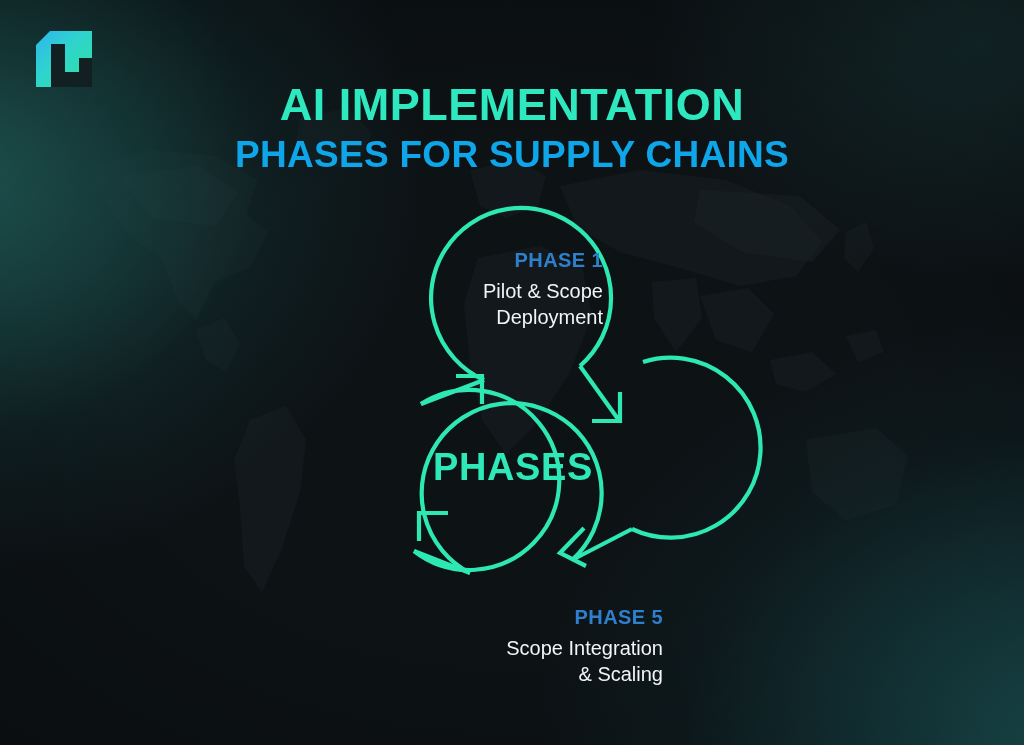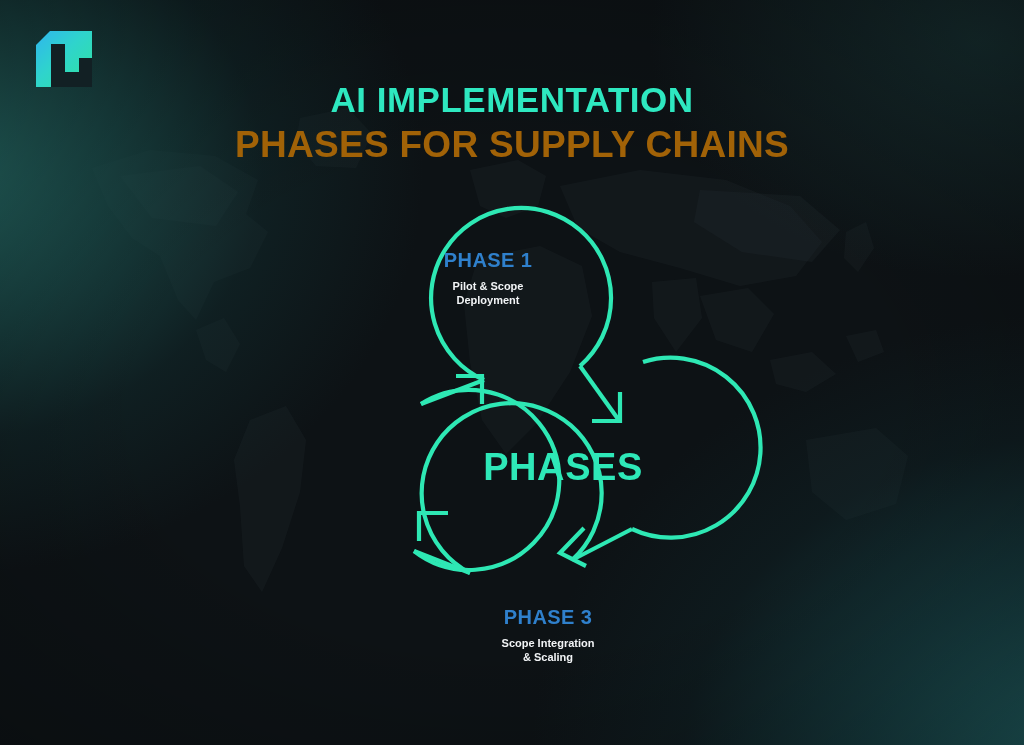--- a/index.html
+++ b/index.html
@@ -63,7 +63,7 @@
     z-index:6;
   }
   .title-main{
-    font-size:35px;
+    font-size:45px;
     font-weight:bold;
     letter-spacing:0.5px;
     line-height:1.02;

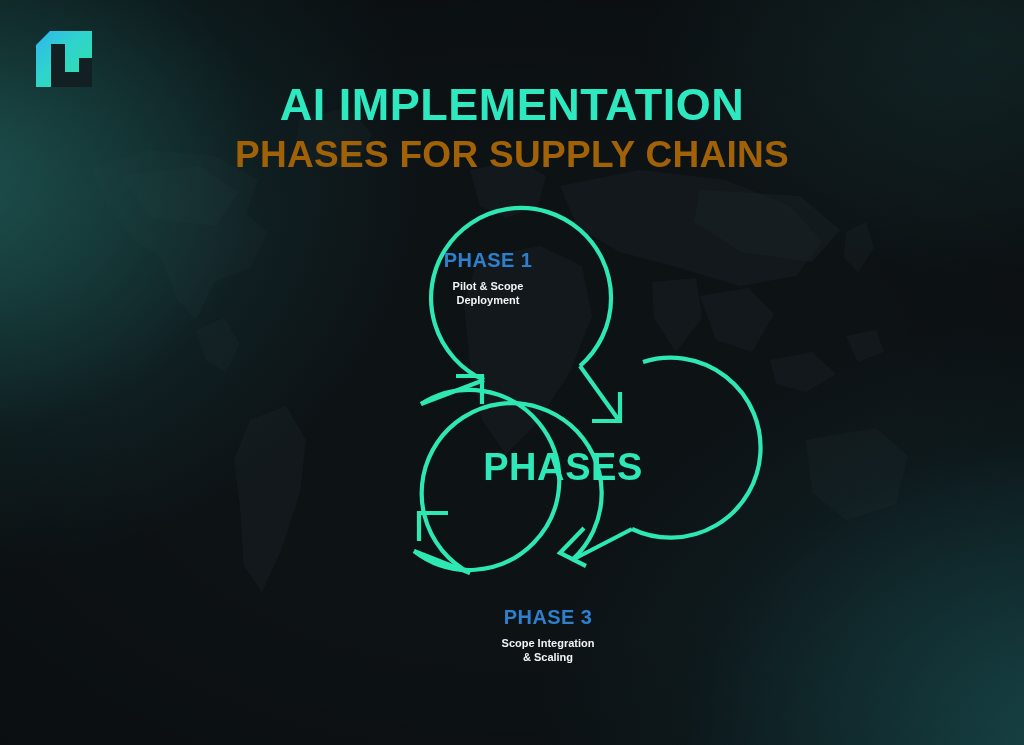--- a/index.html
+++ b/index.html
@@ -75,7 +75,7 @@
     font-weight:bold;
     letter-spacing:0.3px;
     line-height:1.05;
-    color:#a16207;
+    color:#0ea5e9;
     text-transform:uppercase;
     margin-top:8px;
   }

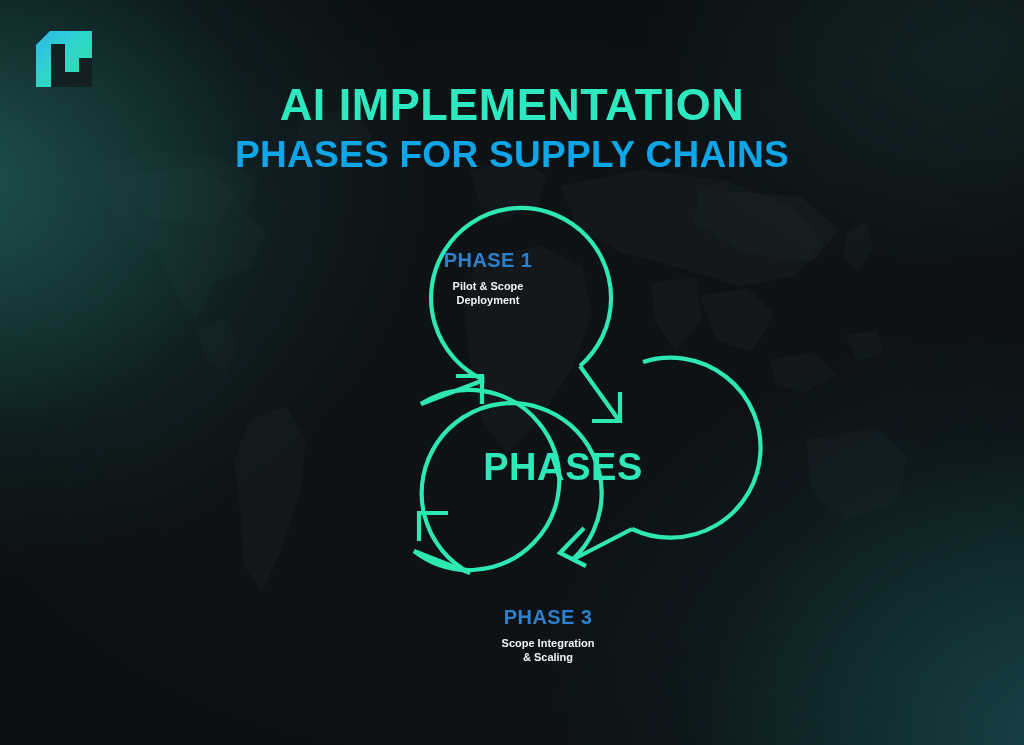--- a/index.html
+++ b/index.html
@@ -99,7 +99,7 @@
   
   .phase-text{
     position:absolute;
-    text-align:center;
+    text-align:right;
     z-index:5;
     width:230px;
   }

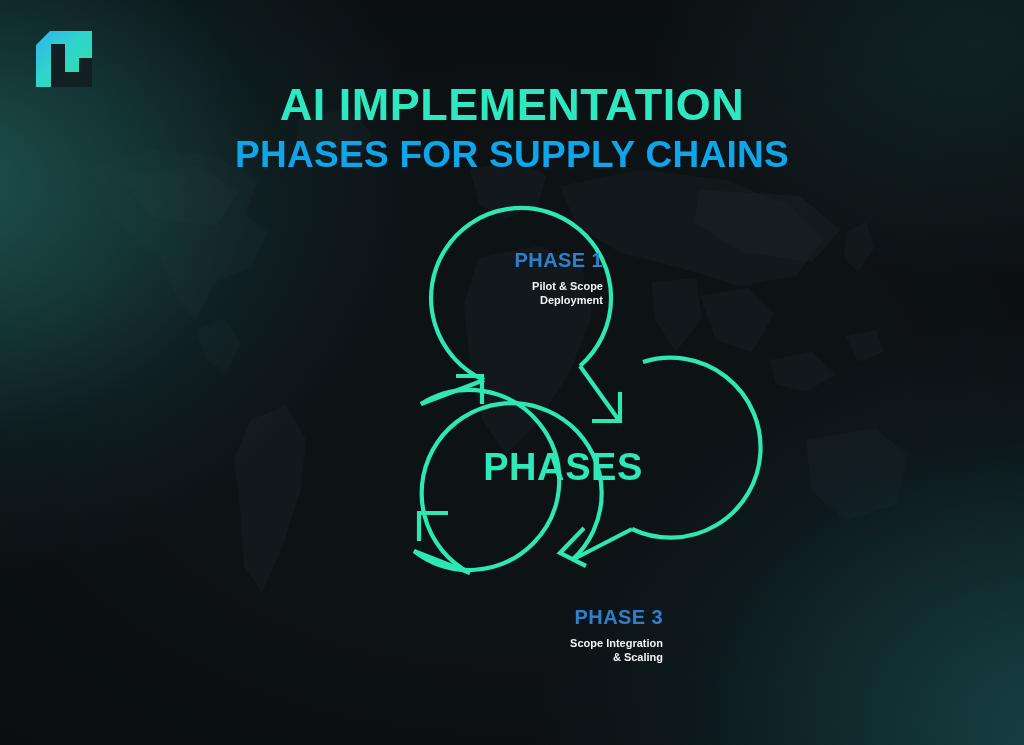--- a/index.html
+++ b/index.html
@@ -112,8 +112,8 @@
     white-space:nowrap;
   }
   .phase-desc{
-    font-size:11px;
-    font-weight:bold;
+    font-size:20px;
+    font-weight:normal;
     line-height:1.28;
     color:#f2f4f6;
   }

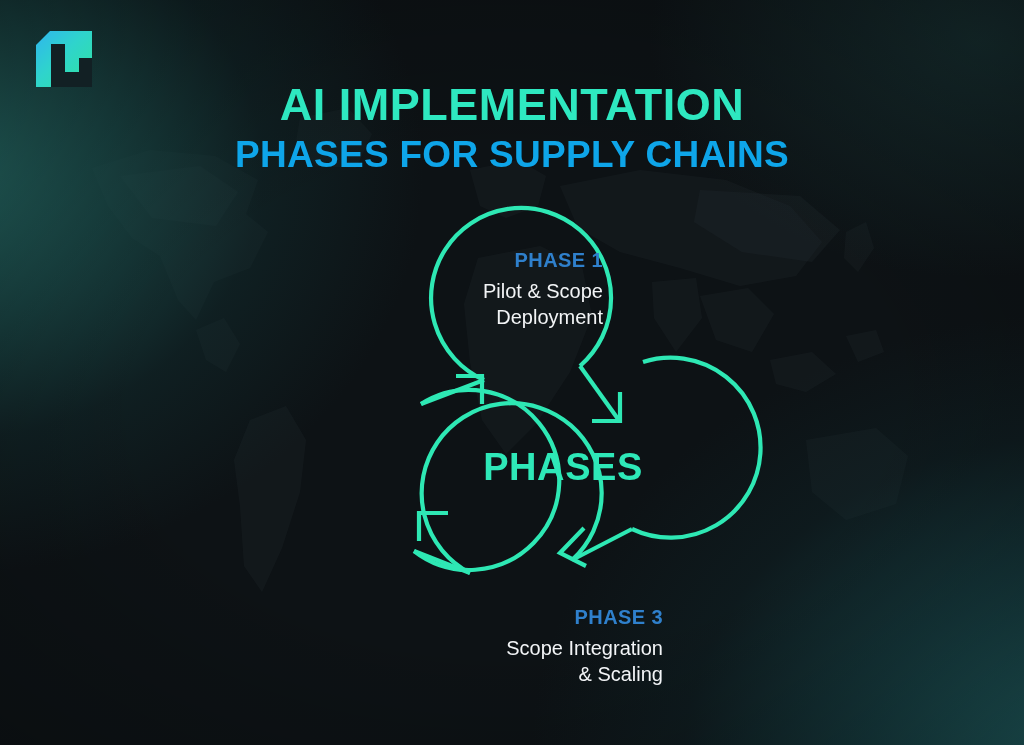--- a/index.html
+++ b/index.html
@@ -127,7 +127,7 @@
     position:absolute;
     left:383px; top:446px;
     width:260px;
-    text-align:right;
+    text-align:center;
     font-size:38px;
     font-weight:bold;
     letter-spacing:0.6px;

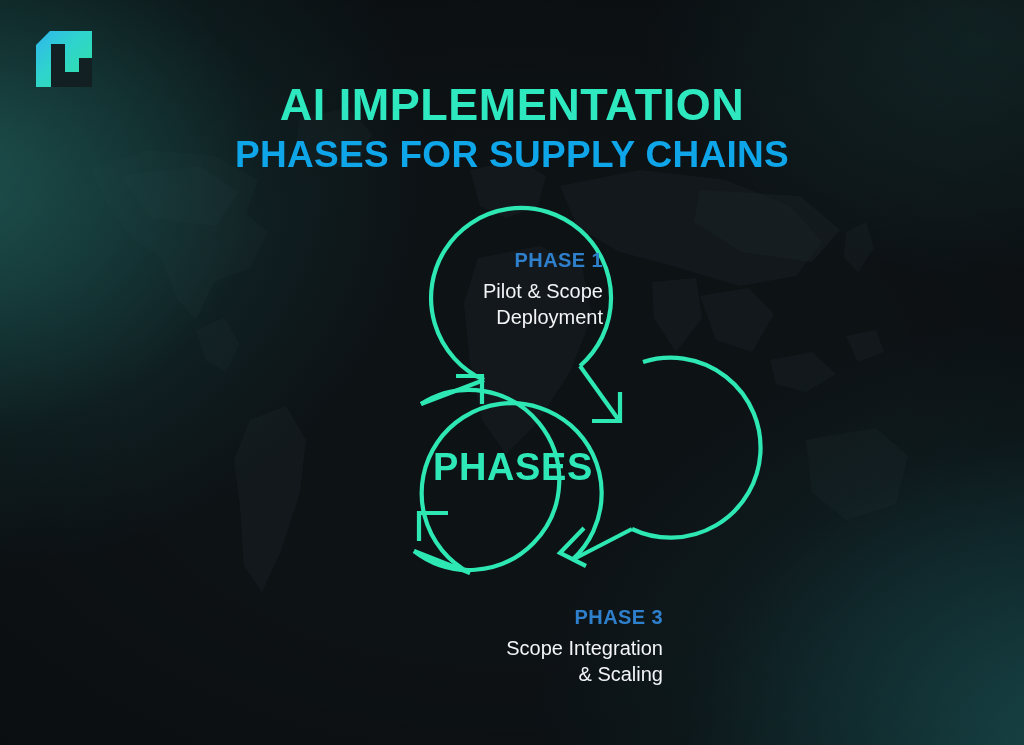--- a/index.html
+++ b/index.html
@@ -249,7 +249,7 @@
 
 
   <div class="phase-text" id="phase-3-text">
-    <div class="phase-title">PHASE 3</div>
+    <div class="phase-title">PHASE 5</div>
     <div class="phase-desc">
       <span>Scope Integration</span><br>
       <span>&amp; Scaling</span>

